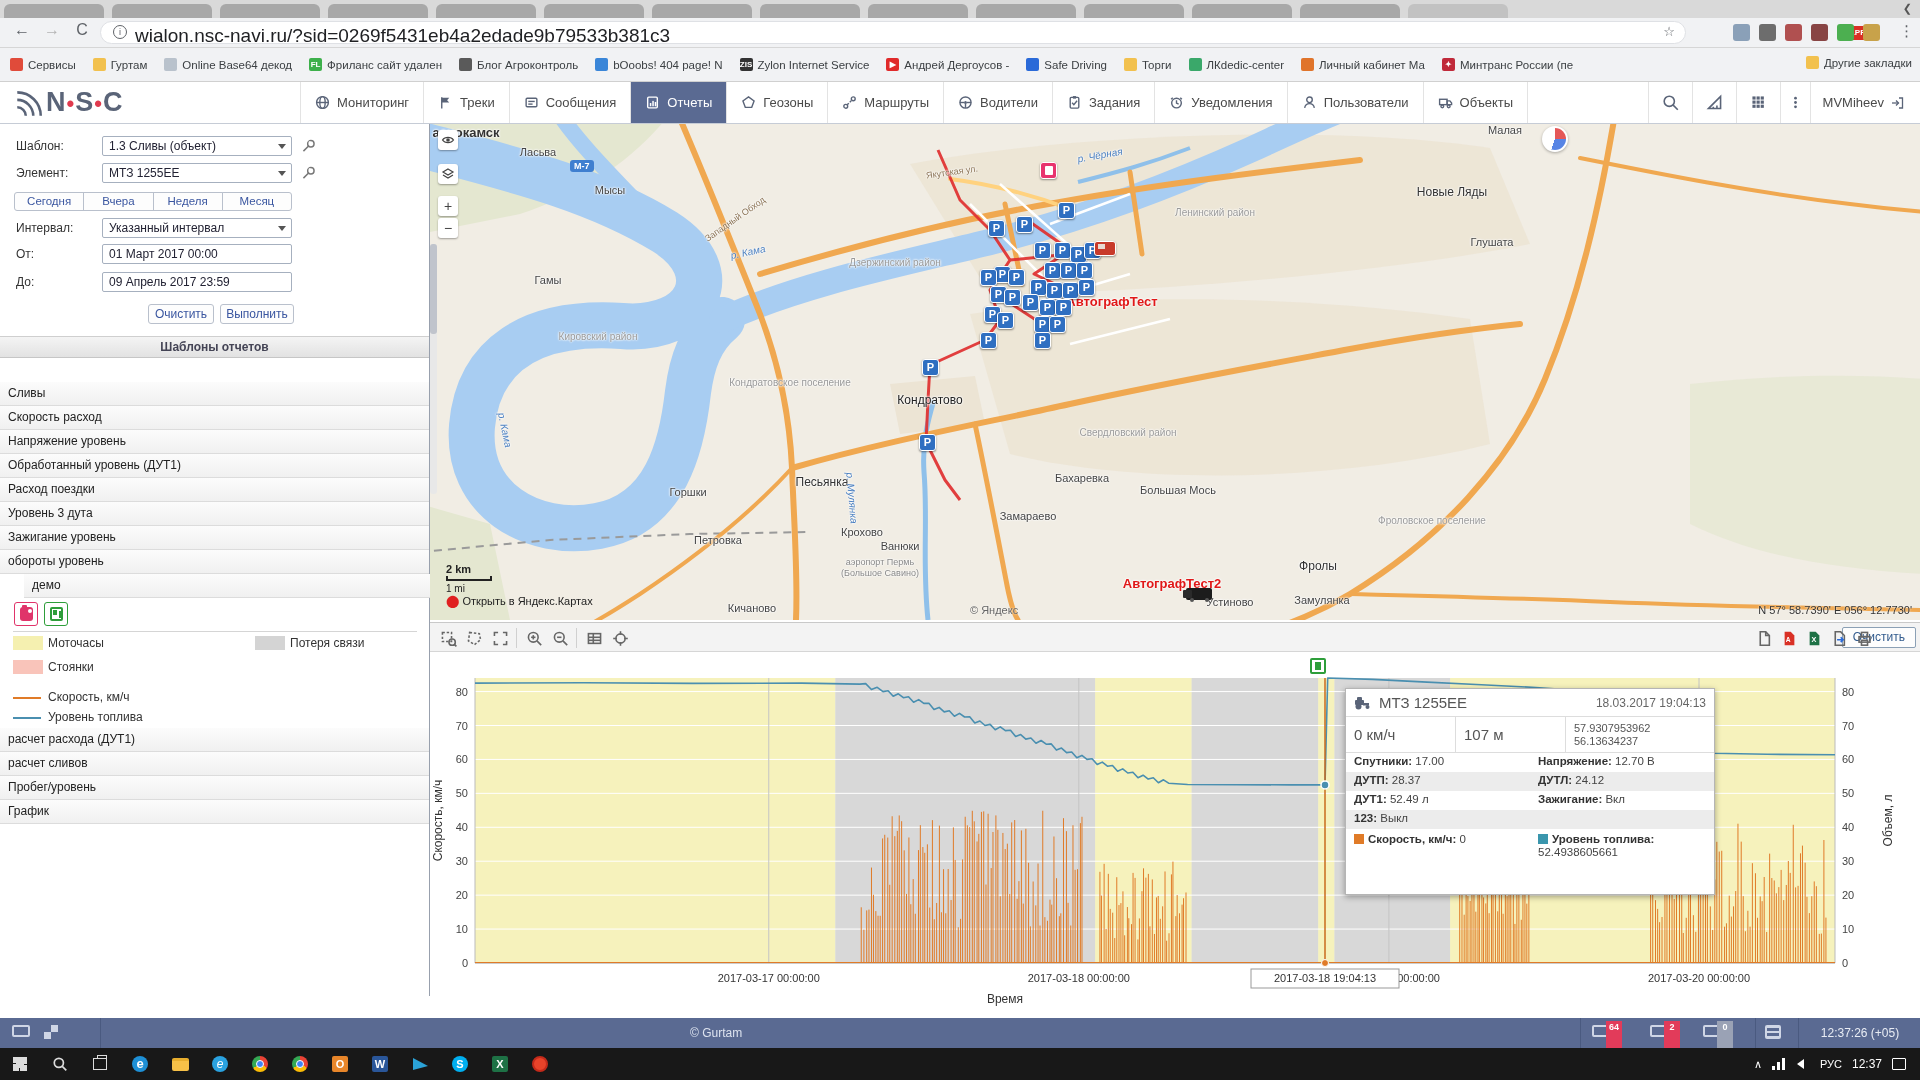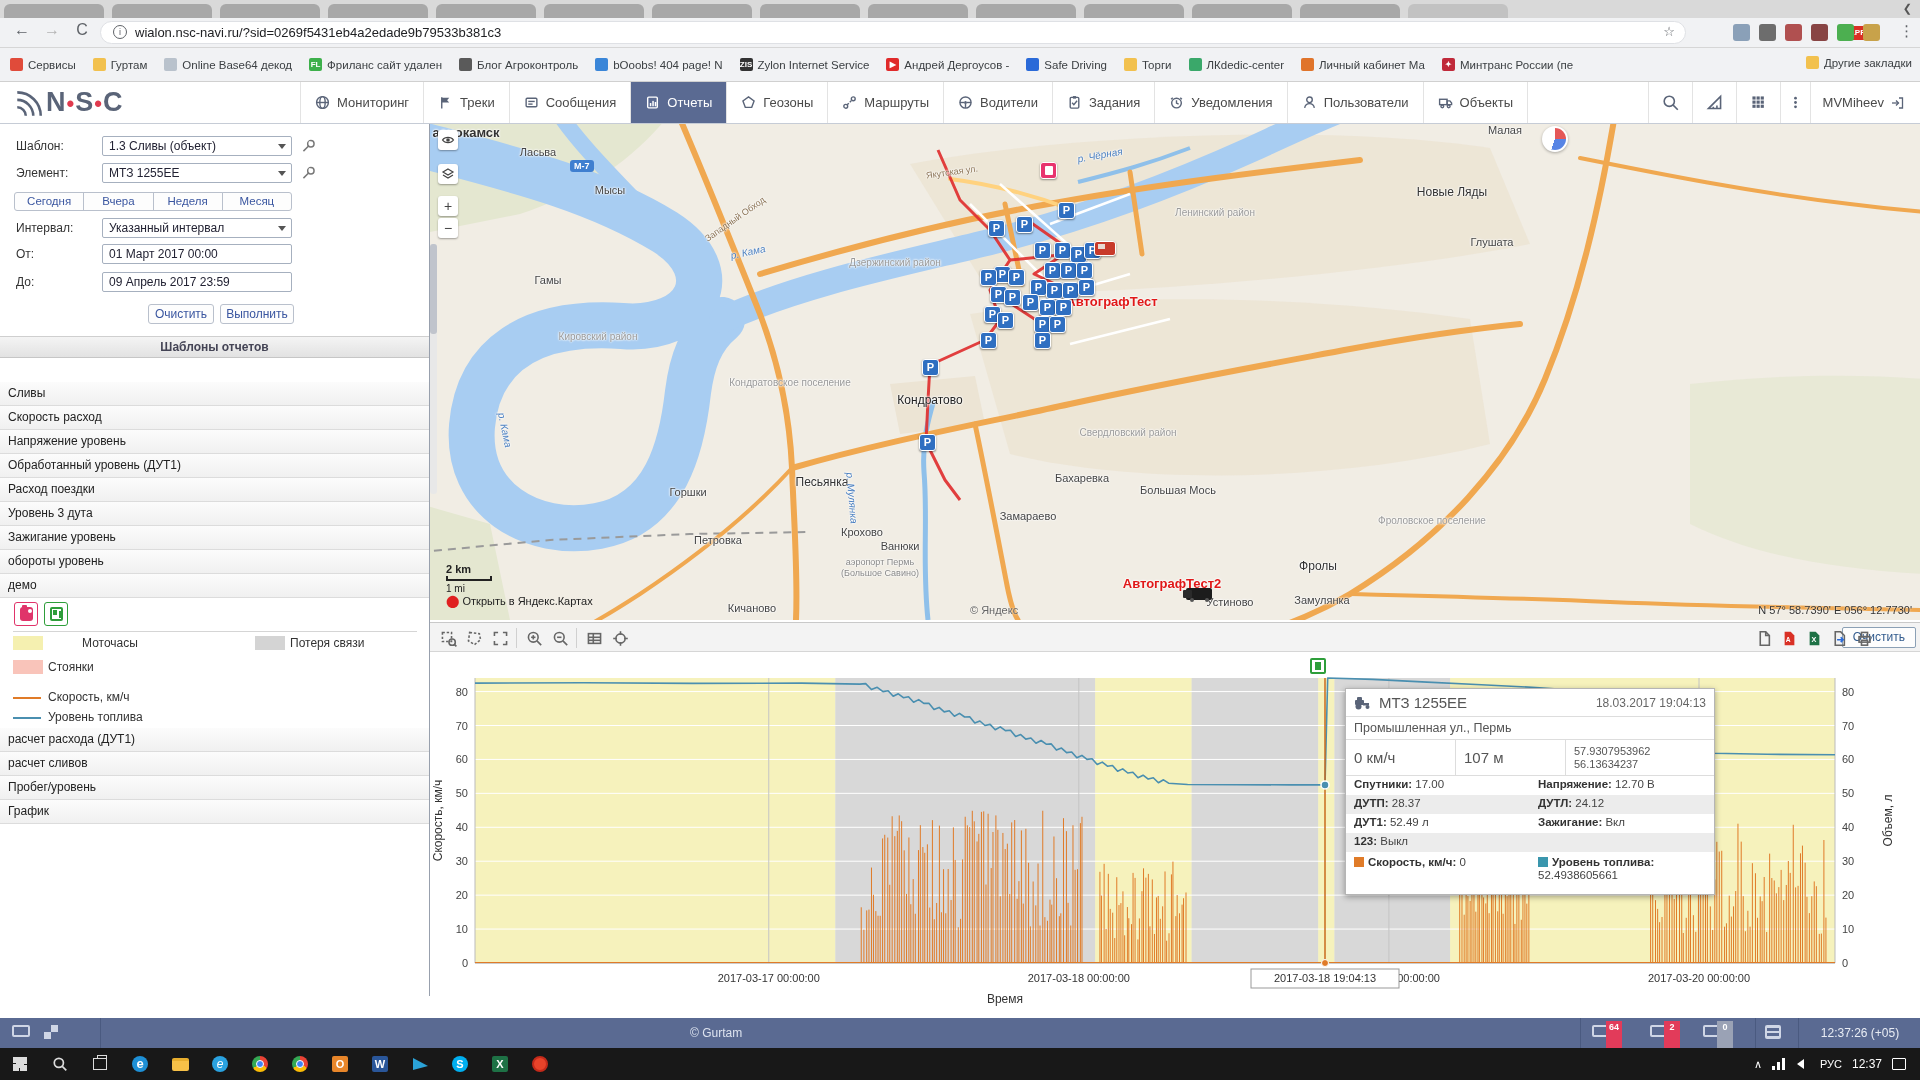--- a/index.html
+++ b/index.html
@@ -16,7 +16,7 @@
   .navbtn { position:absolute; top:3px; font-size:16px; color:#5f6368; width:24px; text-align:center; }
   #urlpill { position:absolute; left:100px; top:3px; width:1586px; height:23px; background:#fff; border:1px solid #dfe1e5; border-radius:12px; }
   #urlinfo { position:absolute; left:12px; top:3px; width:14px; height:14px; border:1px solid #5f6368; border-radius:50%; color:#5f6368; font-size:9px; text-align:center; line-height:13px; }
-  #urltext { position:absolute; left:34px; top:3px; font-size:13px; color:#202124; }
+  #urltext { position:absolute; left:34px; top:3px; font-size:19px; color:#202124; }
   #urlstar { position:absolute; right:10px; top:2px; color:#5f6368; font-size:13px; }
   .extico { position:absolute; top:6px; width:17px; height:17px; border-radius:3px; }
   #appsbadge { position:absolute; top:8px; width:36px; height:14px; background:#d93025; color:#fff; font-size:8px; font-weight:bold; text-align:center; line-height:14px; border-radius:2px; }

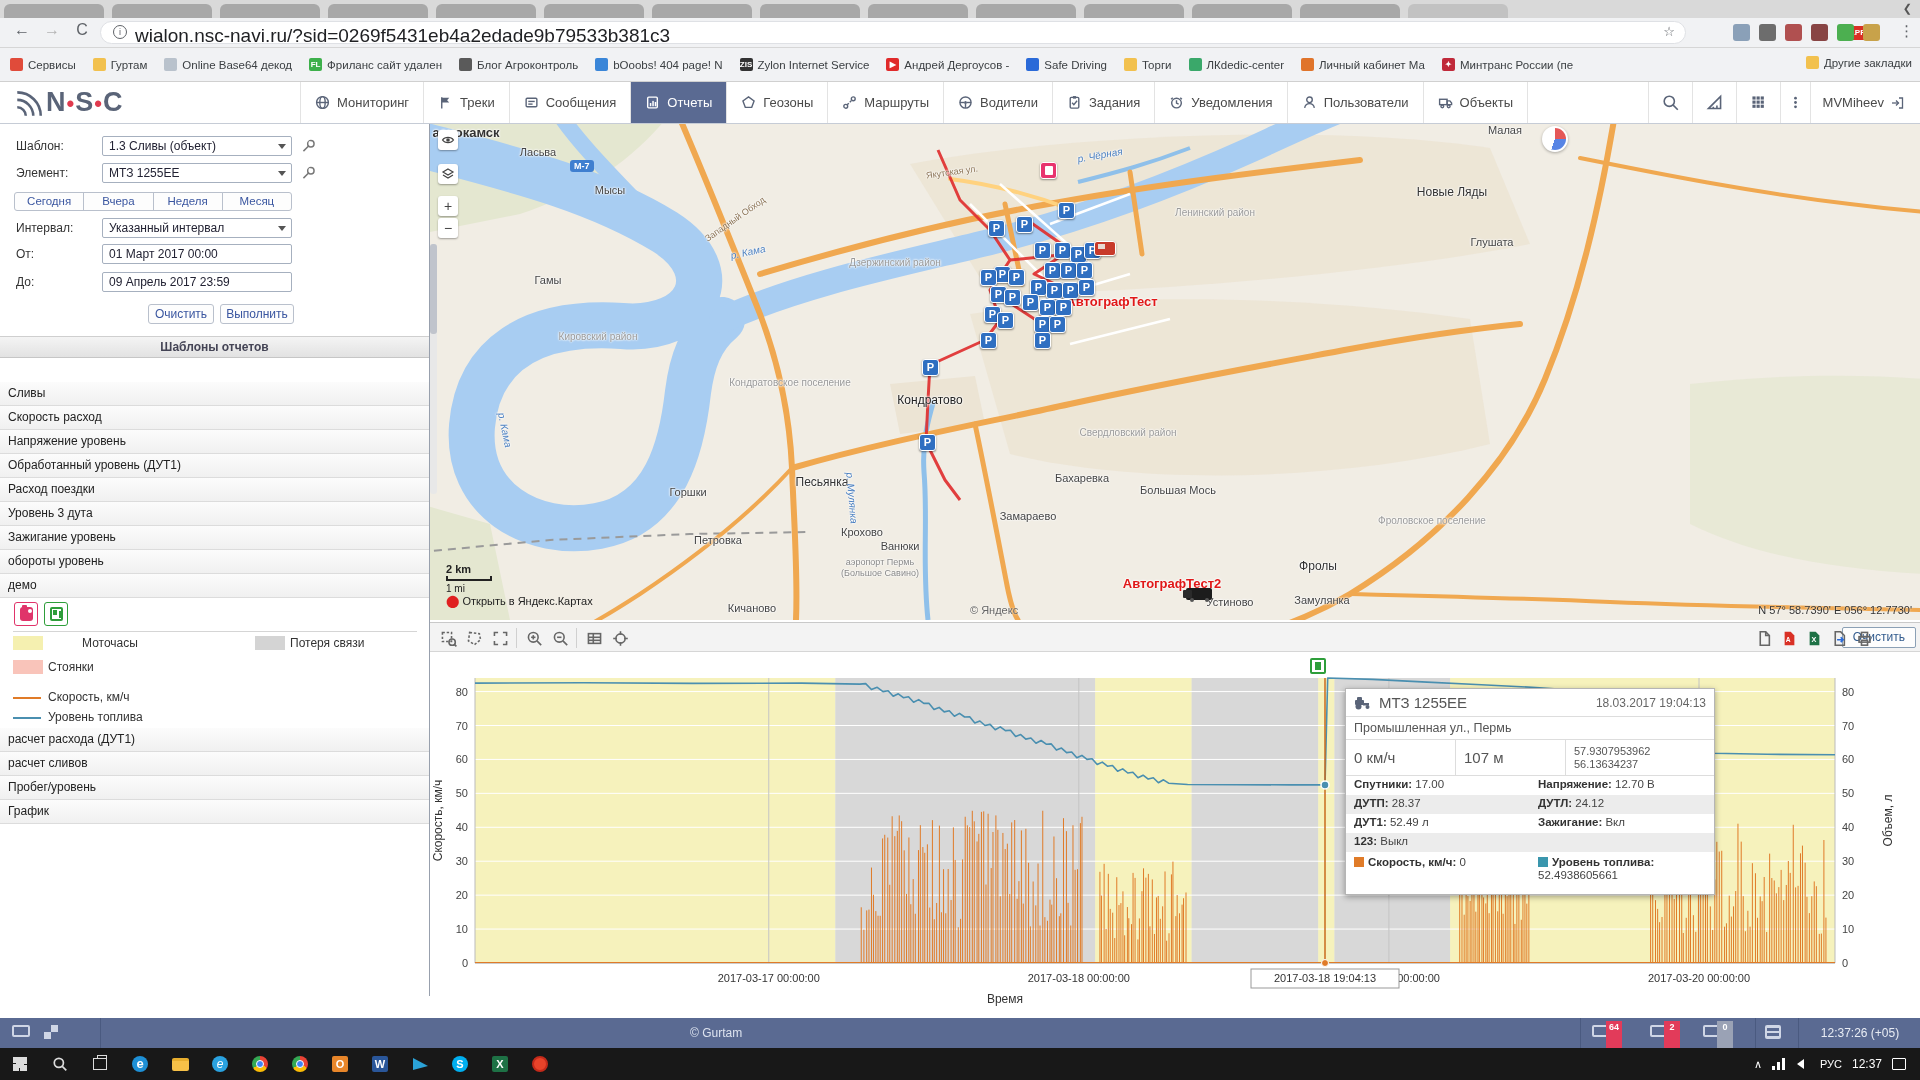--- a/index.html
+++ b/index.html
@@ -450,7 +450,7 @@
         <div class="sitem" style="top: 378px;">Уровень 3 дута</div>
         <div class="sitem" style="top: 402px;">Зажигание уровень</div>
         <div class="sitem" style="top: 426px;">обороты уровень</div>
-        <div class="sitem" style="top: 450px;">демо</div>
+        <div class="sitem" style="top: 450px; margin-left: 24px;">демо</div>
       </div>
 
     <div class="evbtn" style="left:14px;top:478px;border:1px solid #e0346a">

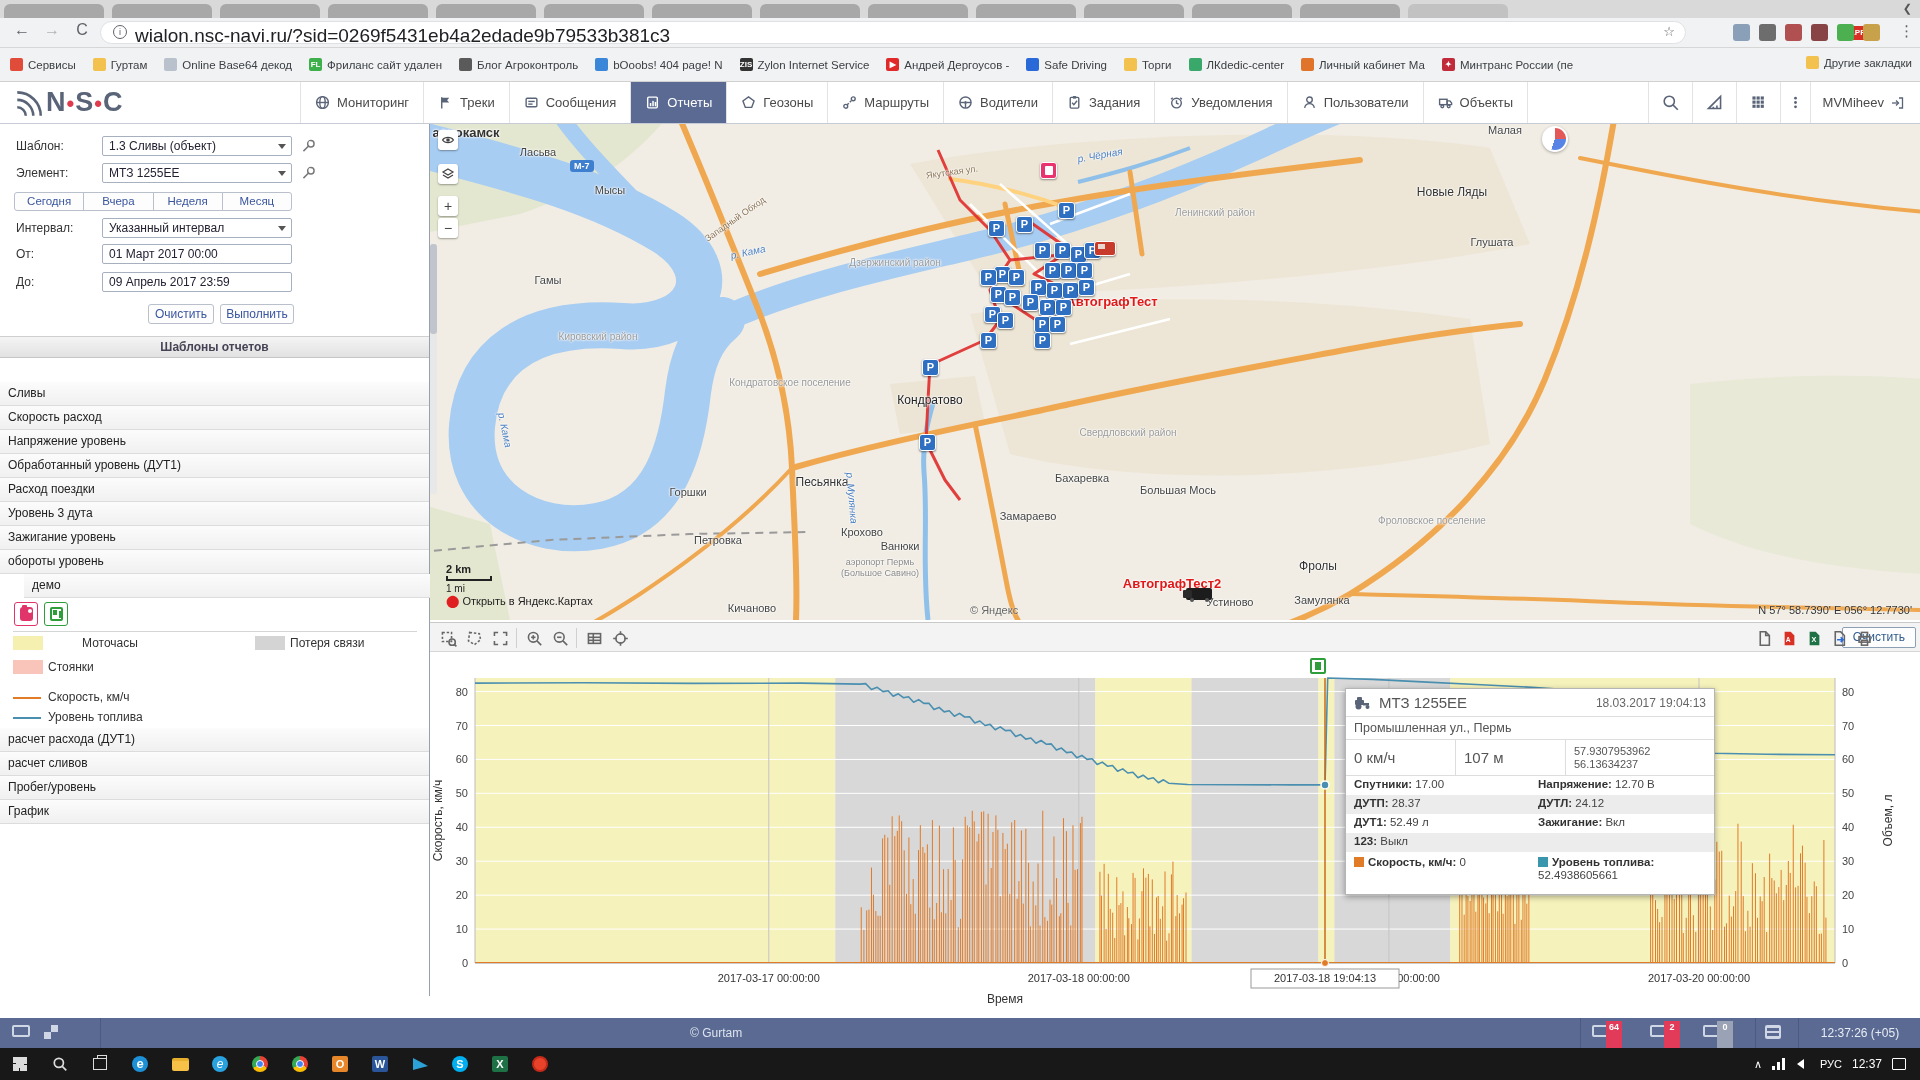--- a/index.html
+++ b/index.html
@@ -469,7 +469,7 @@
     <div id="sidebar-divider" style="top:507px"></div>
     <div id="legendblock">
         <div class="swatch" style="left: 13px; top: 512px; background: rgb(245, 240, 176);"></div>
-        <div class="legtext" style="left: 48px; top: 512px; margin-left: 34px;">Моточасы</div>
+        <div class="legtext" style="left: 48px; top: 512px;">Моточасы</div>
         <div class="swatch" style="left: 255px; top: 512px; background: rgb(212, 212, 212);"></div>
         <div class="legtext" style="left: 290px; top: 512px;">Потеря связи</div>
         <div class="swatch" style="left: 13px; top: 536px; background: rgb(249, 196, 186);"></div>

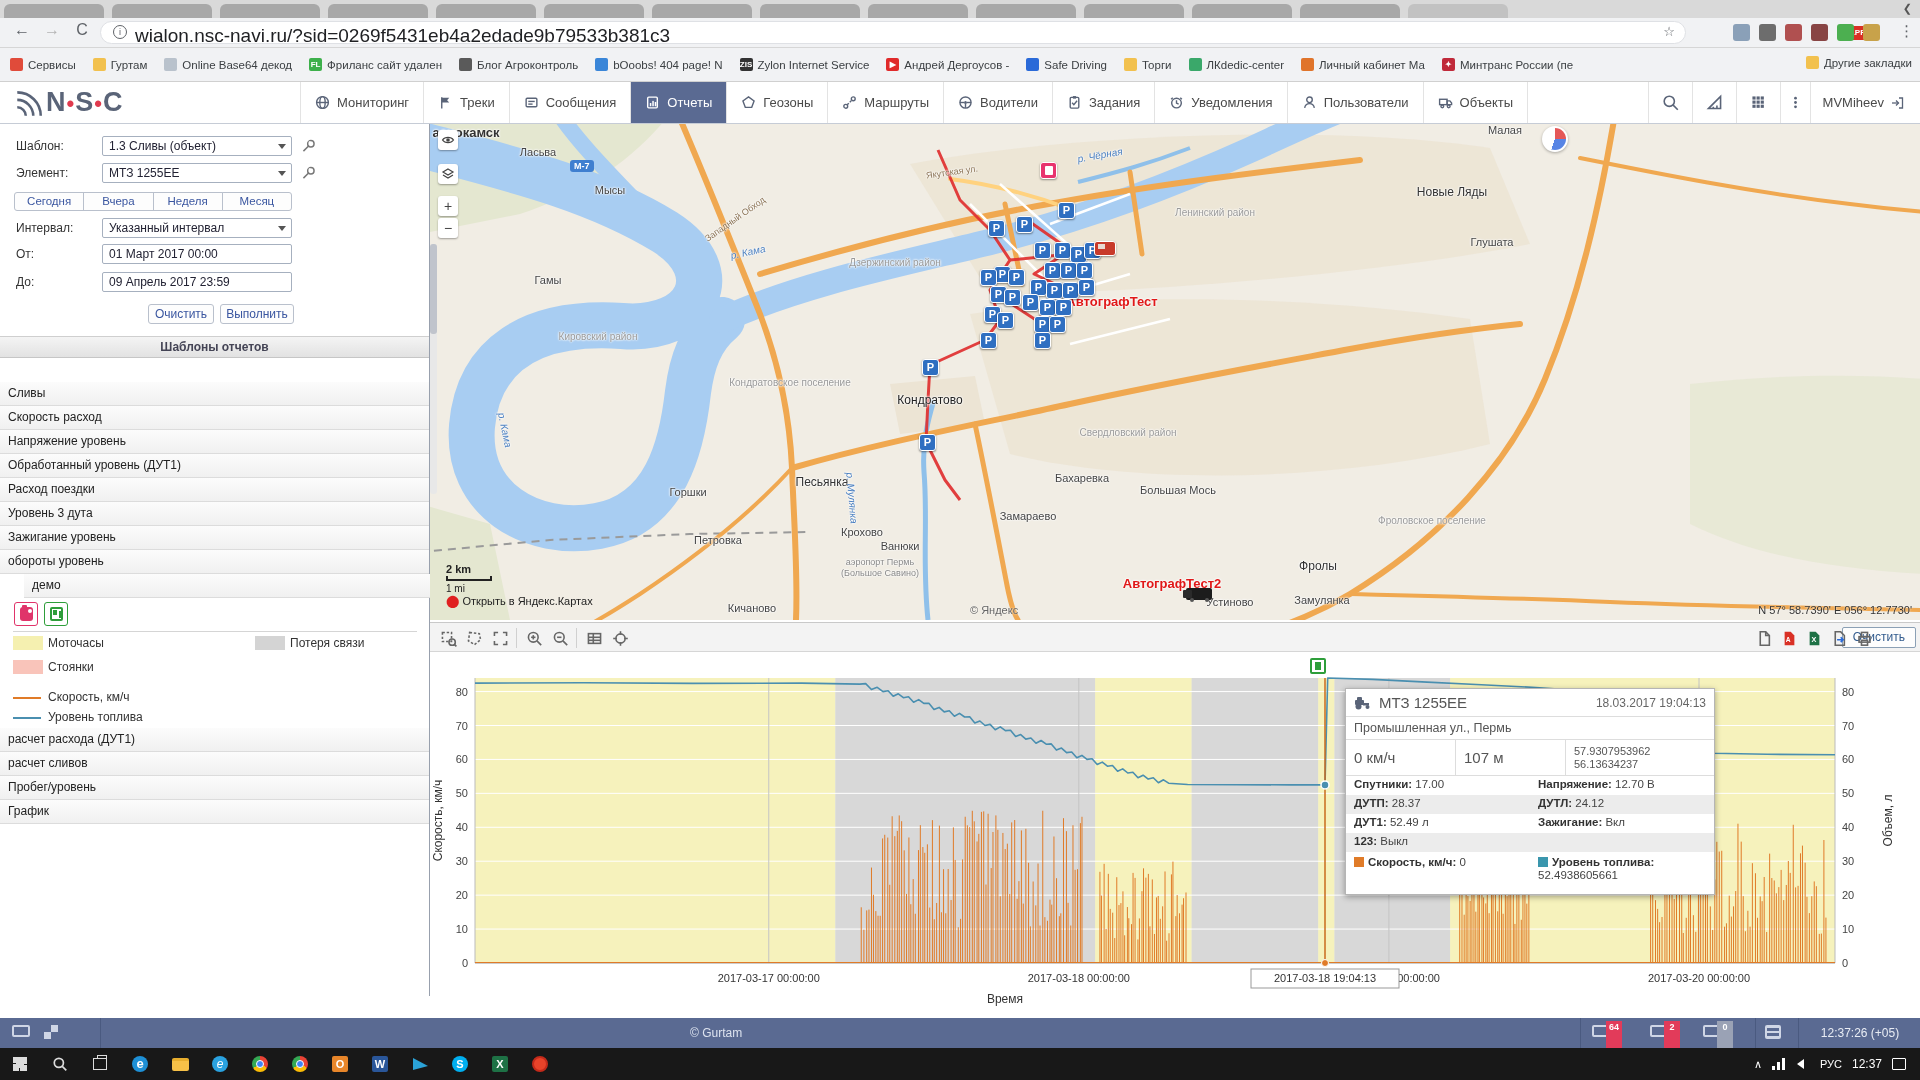--- a/index.html
+++ b/index.html
@@ -1061,7 +1061,6 @@
       <span id="tt-unit">МТЗ 1255ЕЕ</span>
       <span id="tt-date">18.03.2017 19:04:13</span>
     </div>
-    <div id="tt-addr">Промышленная ул., Пермь</div>
     <div id="tt-big">
       <div class="cell" style="width:110px">0 км/ч</div>
       <div class="cell" style="width:110px">107 м</div>

